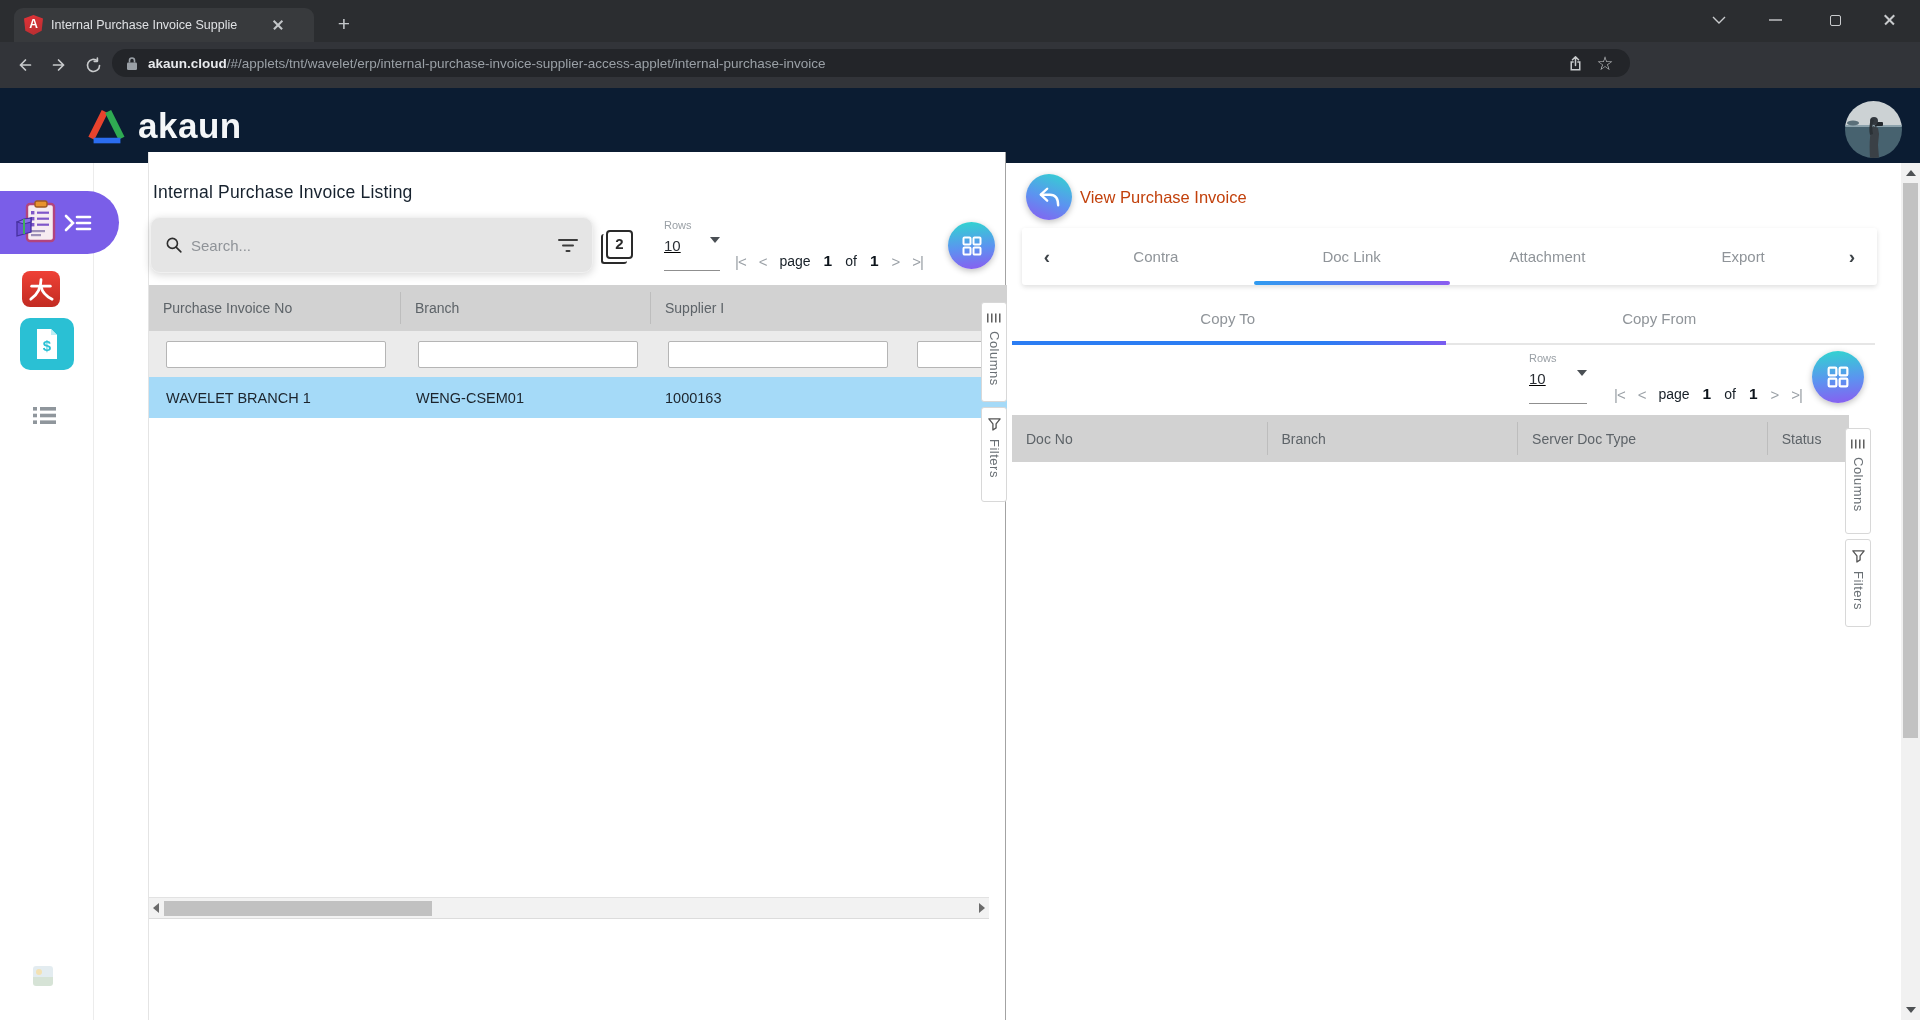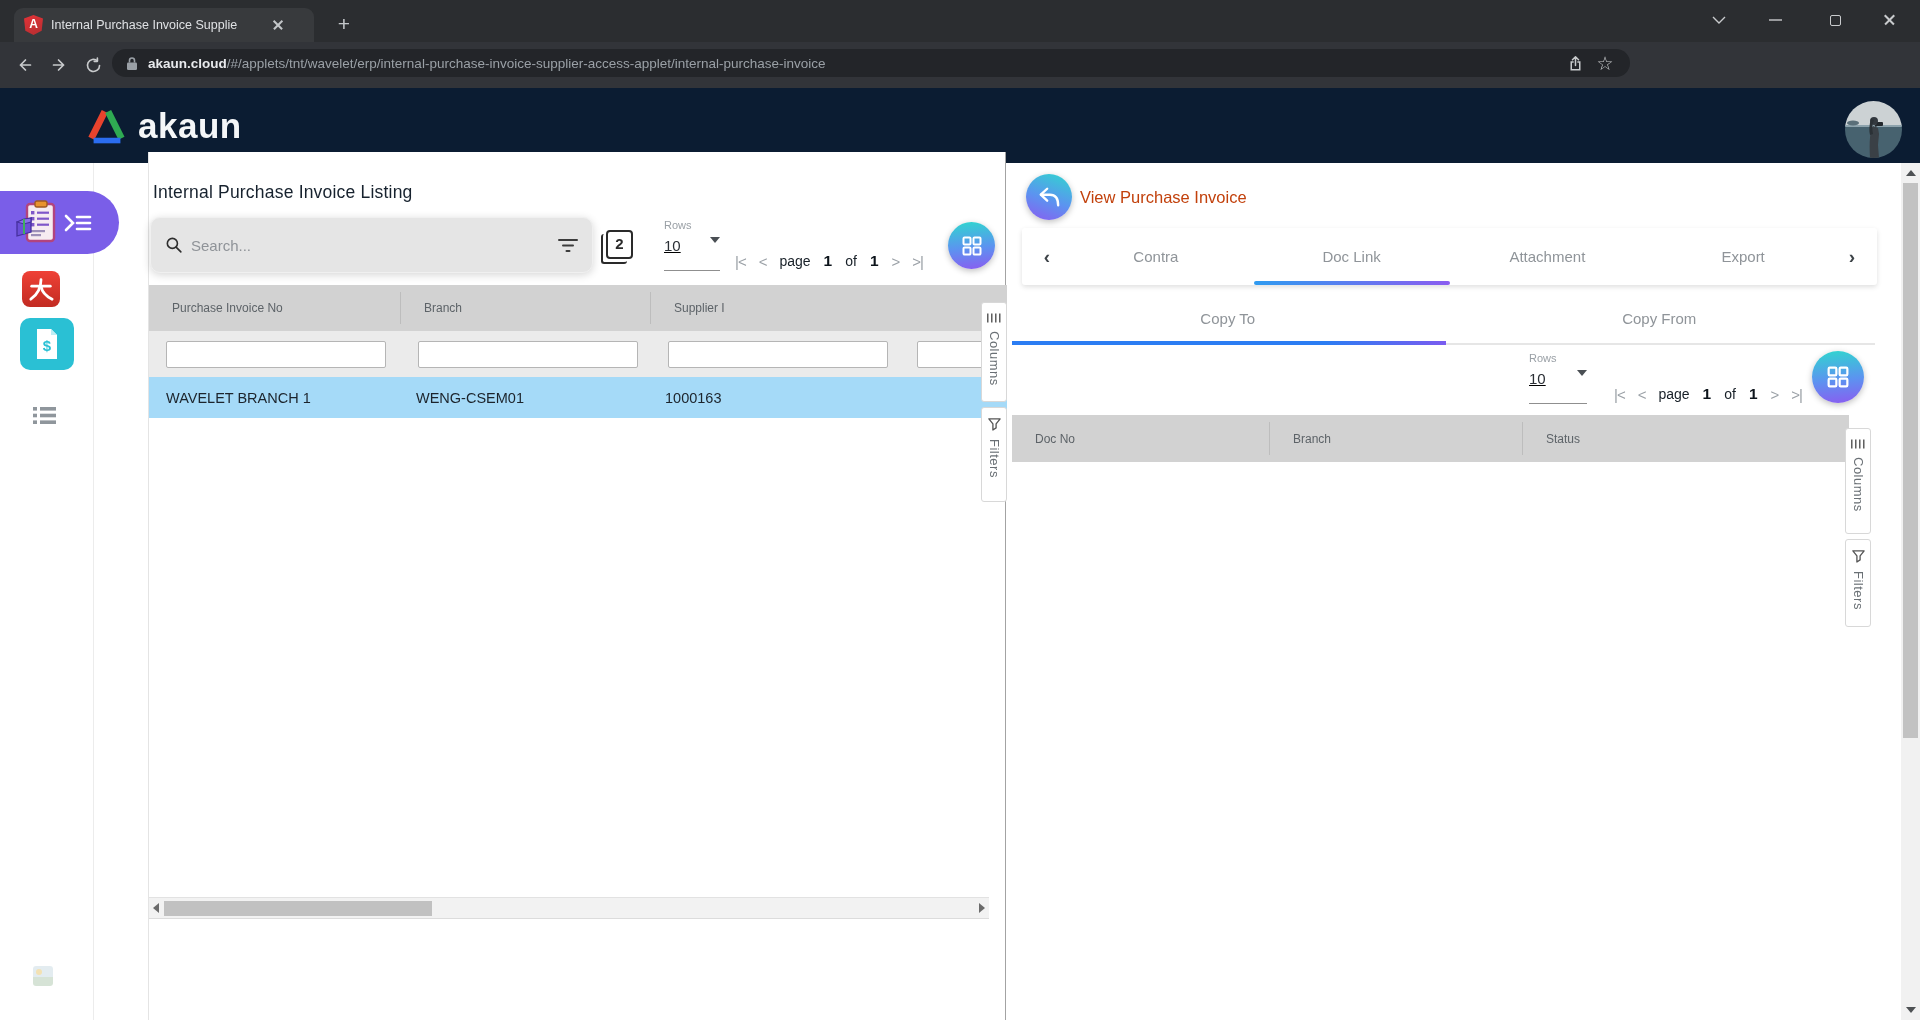--- a/index.html
+++ b/index.html
@@ -109,7 +109,7 @@
 
   .thead { background:#d2d2d2; display:flex; }
   #listing-thead { left:0; top:133px; width:858px; height:46px; }
-  .th { font-size:12px; color:#5d6368; display:flex; align-items:center; padding-left:23px;
+  .th { font-size:14px; color:#5d6368; display:flex; align-items:center; padding-left:14px;
         position:relative; }
   .th .sep { position:absolute; right:0; top:7px; bottom:7px; width:1px; background:#bdbdbd; }
   #listing-filterrow { left:0; top:179px; width:858px; height:46px; background:#ebebeb; display:flex; }

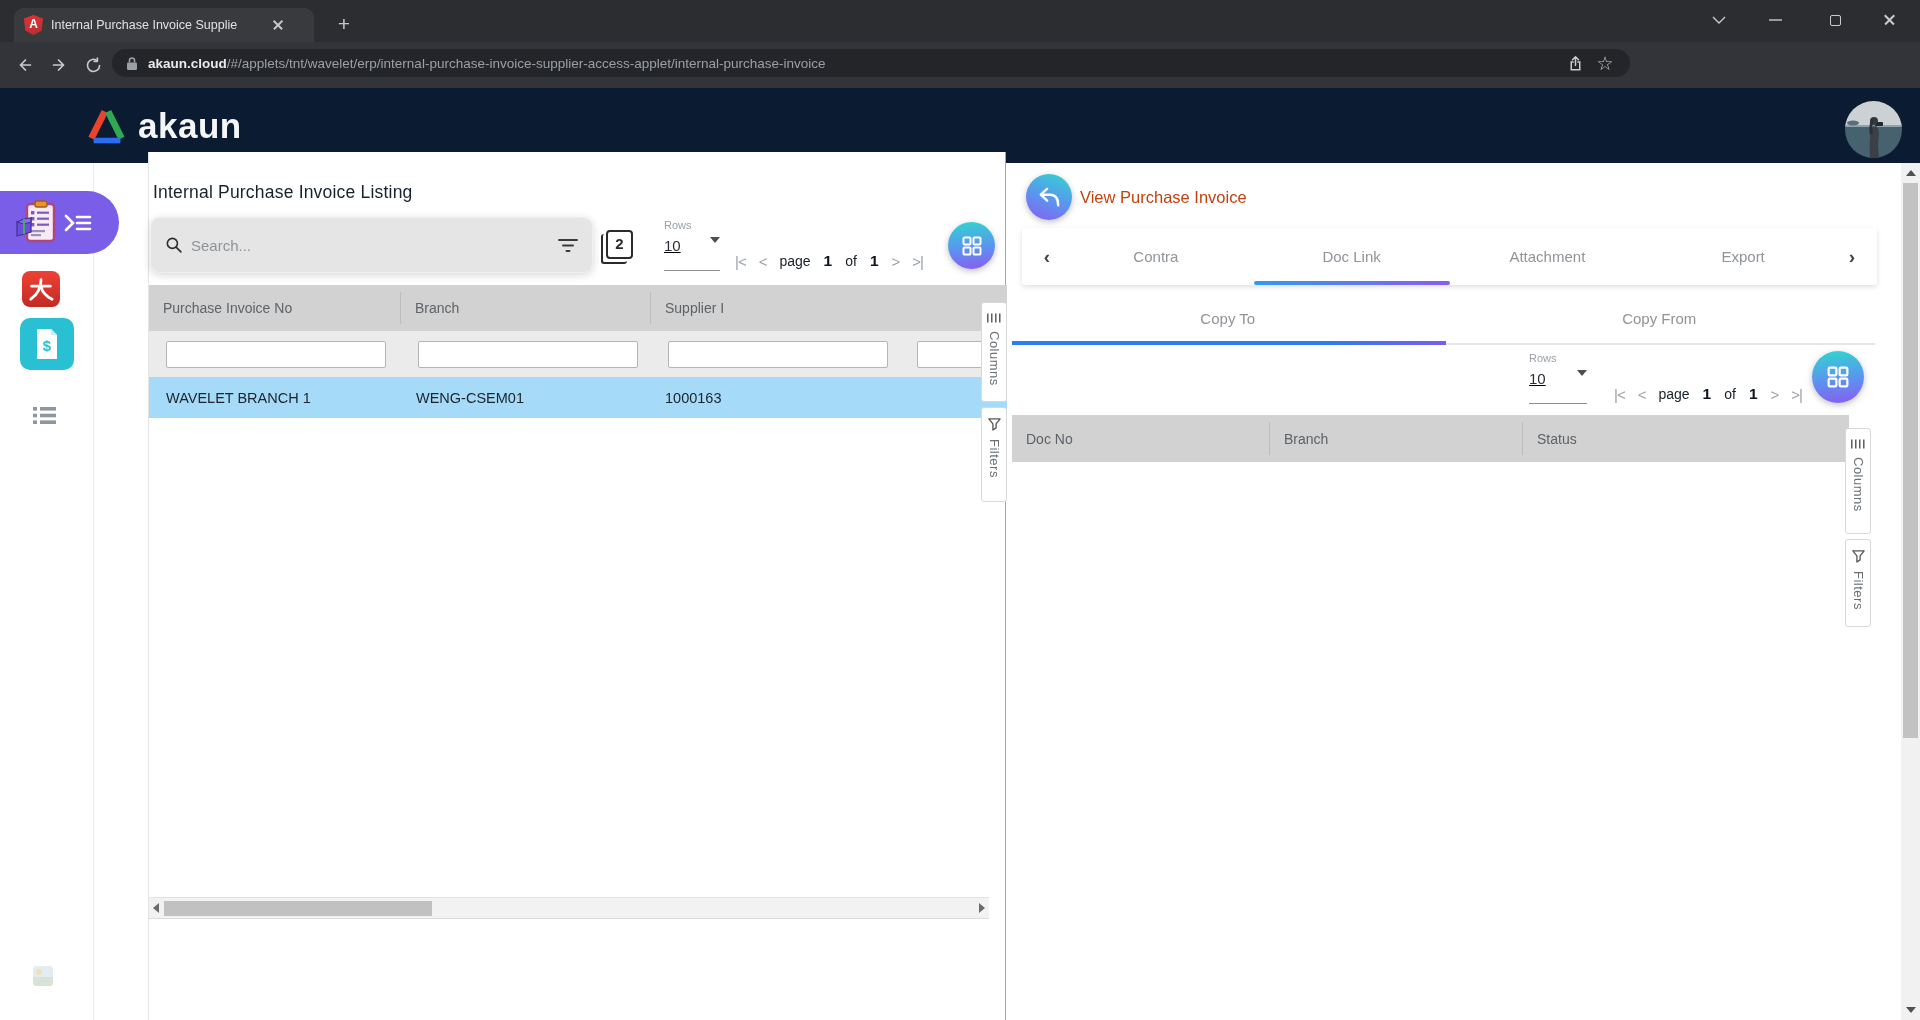--- a/index.html
+++ b/index.html
@@ -545,6 +545,10 @@
           <span>Branch</span>
           <i class="sep"></i>
         </div>
+      <div class="th d2">
+          <span>Server Doc Type</span>
+          <i class="sep"></i>
+        </div>
       <div class="th d3">
           <span>Status</span>
         </div>

